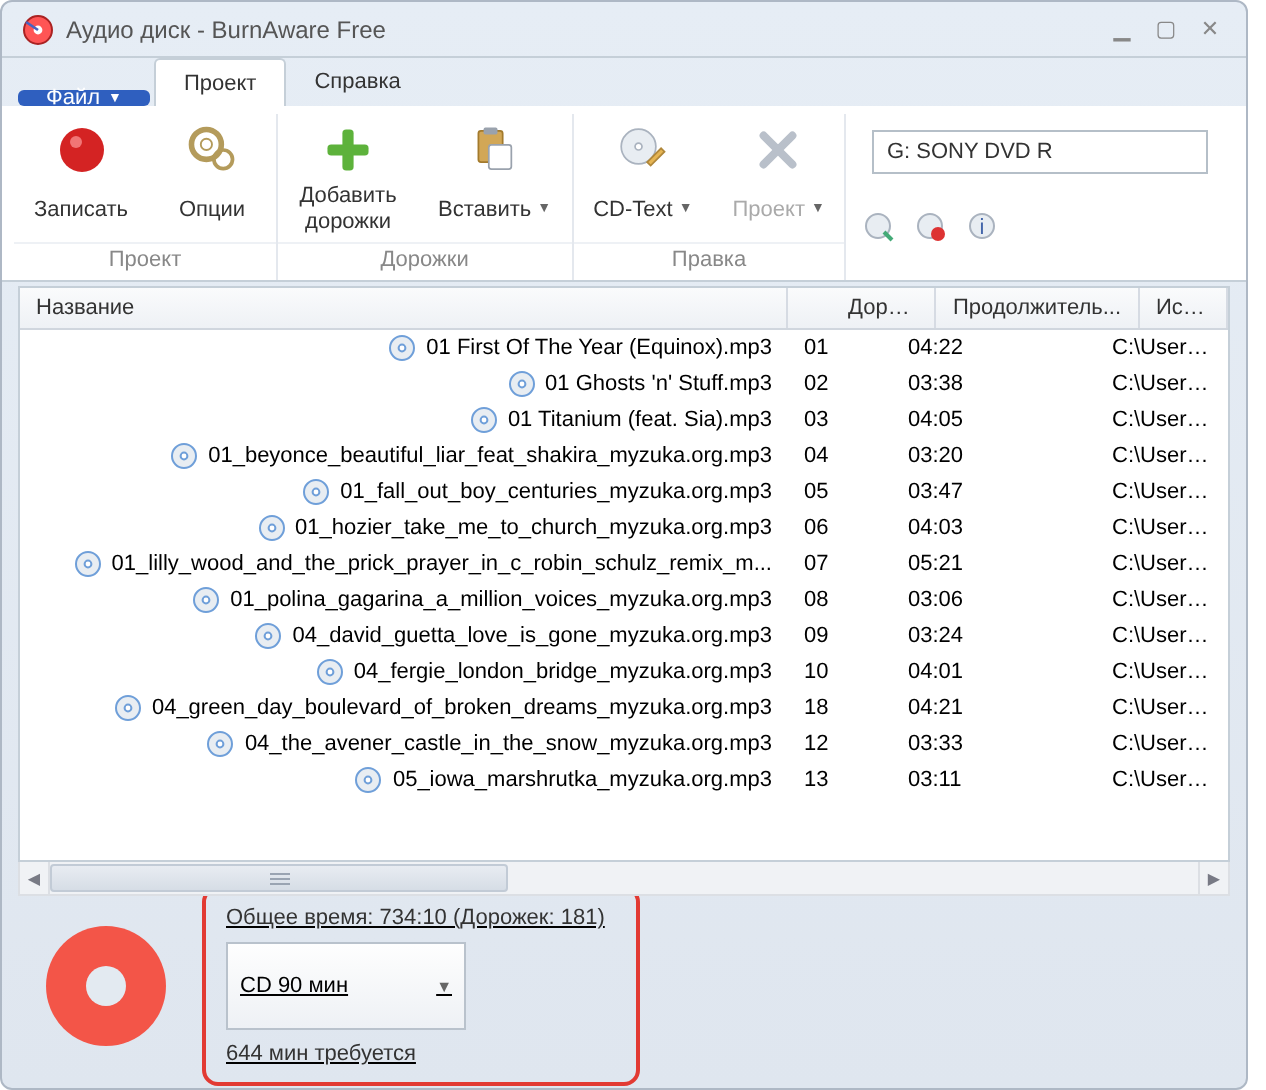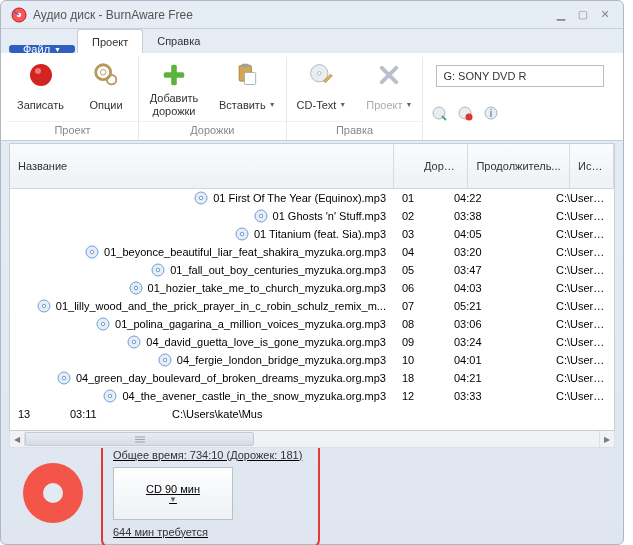--- a/index.html
+++ b/index.html
@@ -31,7 +31,7 @@
 .little-icon { width: 16px; height: 16px; }
 .list { flex: 1; background: #fff; margin: 2px 8px 0 8px; border: 1px solid #c5cfd8; display: flex; flex-direction: column; overflow: hidden; }
 .list-header { display: flex; background: linear-gradient(#fafbfc,#eef1f5); border-bottom: 1px solid #d0d6de; }
-.list-hcell { padding: 16px 8px; border-right: 1px solid #d6dbe3; color: #333; overflow: hidden; white-space: nowrap; text-overflow: ellipsis; }
+.list-hcell { padding: 4px 8px; border-right: 1px solid #d6dbe3; color: #333; overflow: hidden; white-space: nowrap; text-overflow: ellipsis; }
 .col-name { width: 384px; }
 .col-track { width: 52px; text-align: center; margin-left: 22px; }
 .col-dur { width: 102px; text-align: center; }

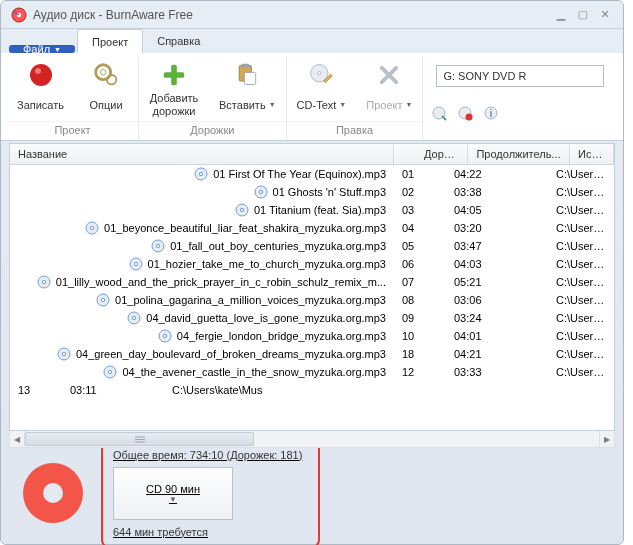--- a/index.html
+++ b/index.html
@@ -341,6 +341,13 @@
           <div class="cell cell-src">C:\Users\kate\Mus</div>
         </div>
         <div class="list-row">
+          <div class="cell cell-name">
+            <svg class="row-icon" viewBox="0 0 14 14">
+              <circle cx="7" cy="7" r="6" fill="#e8edf2" stroke="#6f9fd9"></circle>
+              <circle cx="7" cy="7" r="1.7" fill="#fff" stroke="#6f9fd9"></circle>
+            </svg>
+            <span>05_iowa_marshrutka_myzuka.org.mp3</span>
+          </div>
           <div class="cell cell-track">13</div>
           <div class="cell cell-dur">03:11</div>
           <div class="cell cell-src">C:\Users\kate\Mus</div>

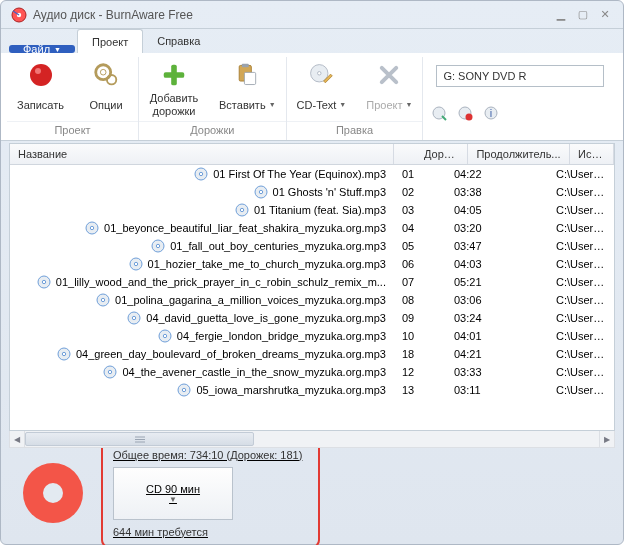--- a/index.html
+++ b/index.html
@@ -54,7 +54,7 @@
 .disc-graphic { width: 64px; height: 64px; margin-right: 16px; margin-left: 8px; }
 .summary-box { border: 2px solid #e23a33; border-radius: 8px; padding: 8px 16px 8px 10px; display: flex; flex-direction: column; gap: 6px; text-decoration: underline; }
 .summary-line { color: #333; }
-.disc-select { display: flex; align-items: center; border: 1px solid #b9c2cc; background: linear-gradient(#fefefe,#eef1f5); padding: 15px 6px; width: 120px; justify-content: space-between; cursor: default; flex-direction: column; }
+.disc-select { display: flex; align-items: center; border: 1px solid #b9c2cc; background: linear-gradient(#fefefe,#eef1f5); padding: 15px 6px; width: 120px; justify-content: space-between; cursor: default; }
 </style>
 </head>
 <body>

